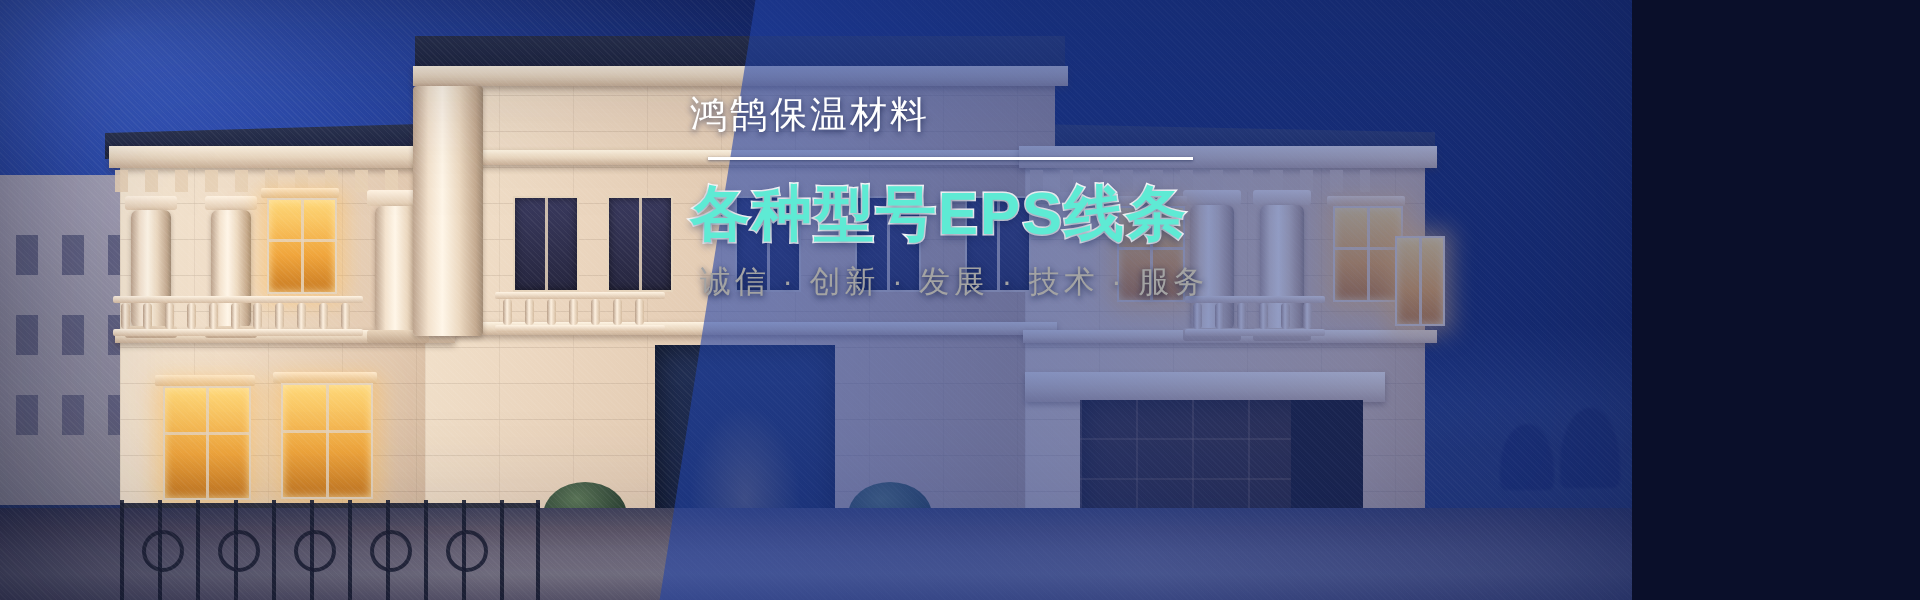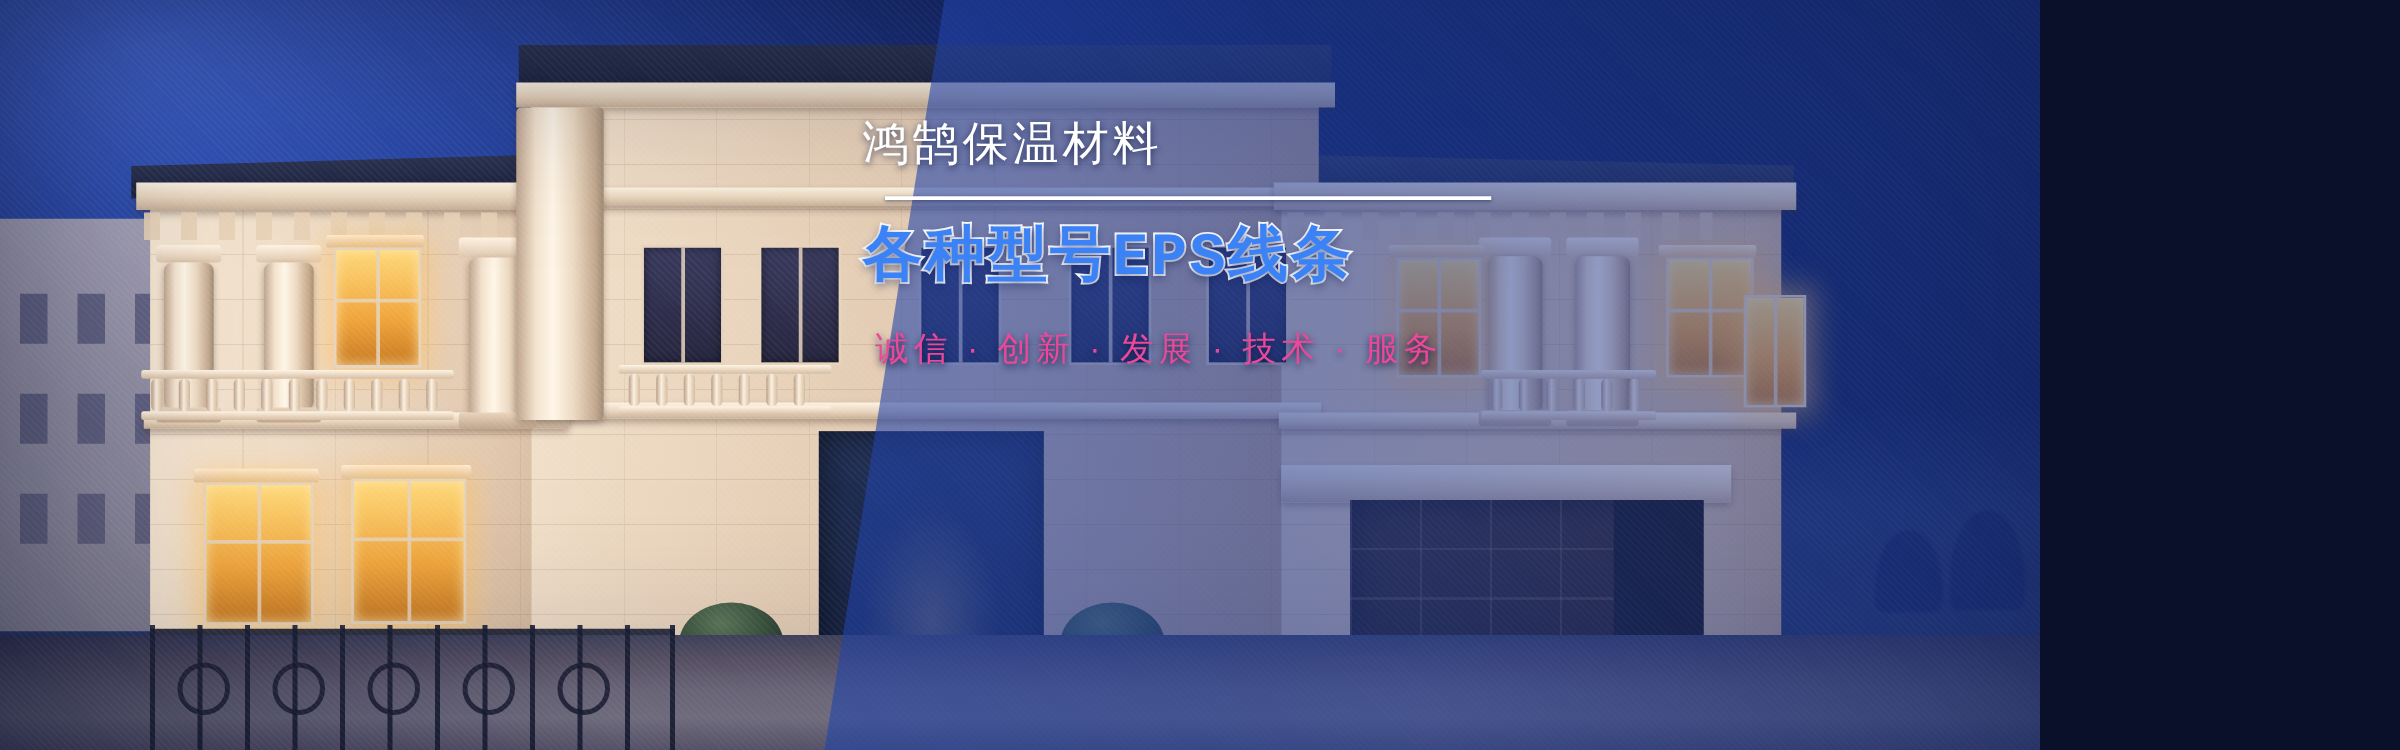--- a/index.html
+++ b/index.html
@@ -140,10 +140,10 @@
     color:#ffffff;text-shadow:0 2px 6px rgba(10,20,60,.75);}
   .rule{width:485px;height:3px;background:#ffffff;margin:24px 0 22px 18px;
     box-shadow:0 1px 3px rgba(10,20,60,.5);}
-  .headline{font-size:48px;line-height:1.07;font-weight:bold;letter-spacing:2px;
-    color:#3b82f6;
+  .headline{font-size:60px;line-height:1.07;font-weight:bold;letter-spacing:2px;
+    color:#5eead4;
     -webkit-text-stroke:3px #ffffff;paint-order:stroke fill;
-    text-shadow:0 3px 8px rgba(15,30,80,.55);white-space:nowrap;font-family:Liberation Mono, monospace;}
+    text-shadow:0 3px 8px rgba(15,30,80,.55);white-space:nowrap;}
   .headline .l2{display:block;}
   .tagline{margin-top:28px;margin-left:10px;font-size:27px;letter-spacing:4px;
     color:#ec4899;text-shadow:0 2px 6px rgba(10,20,60,.8);white-space:nowrap;}

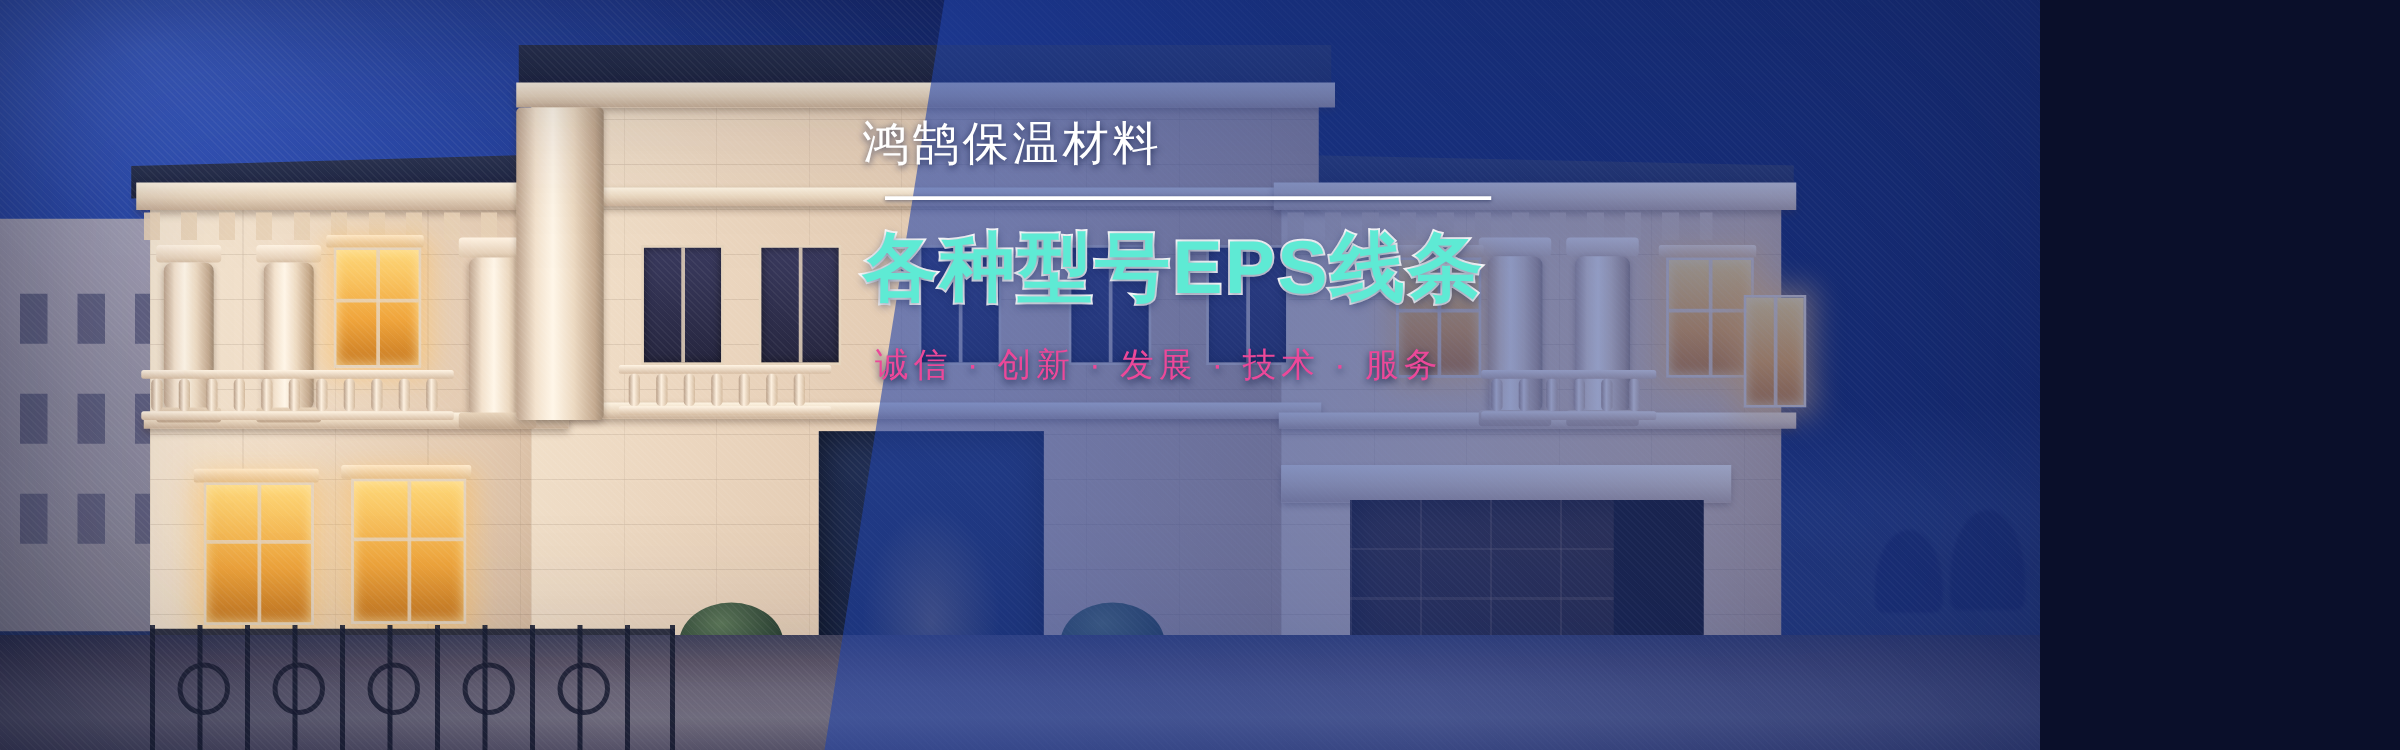--- a/index.html
+++ b/index.html
@@ -145,8 +145,8 @@
     -webkit-text-stroke:3px #ffffff;paint-order:stroke fill;
     text-shadow:0 3px 8px rgba(15,30,80,.55);white-space:nowrap;}
   .headline .l2{display:block;}
-  .tagline{margin-top:28px;margin-left:10px;font-size:27px;letter-spacing:4px;
-    color:#ec4899;text-shadow:0 2px 6px rgba(10,20,60,.8);white-space:nowrap;}
+  .tagline{margin-top:15px;margin-left:10px;font-size:31px;letter-spacing:4px;
+    color:#a3a3a3;text-shadow:0 2px 6px rgba(10,20,60,.8);white-space:nowrap;}
 </style>
 </head>
 <body>

